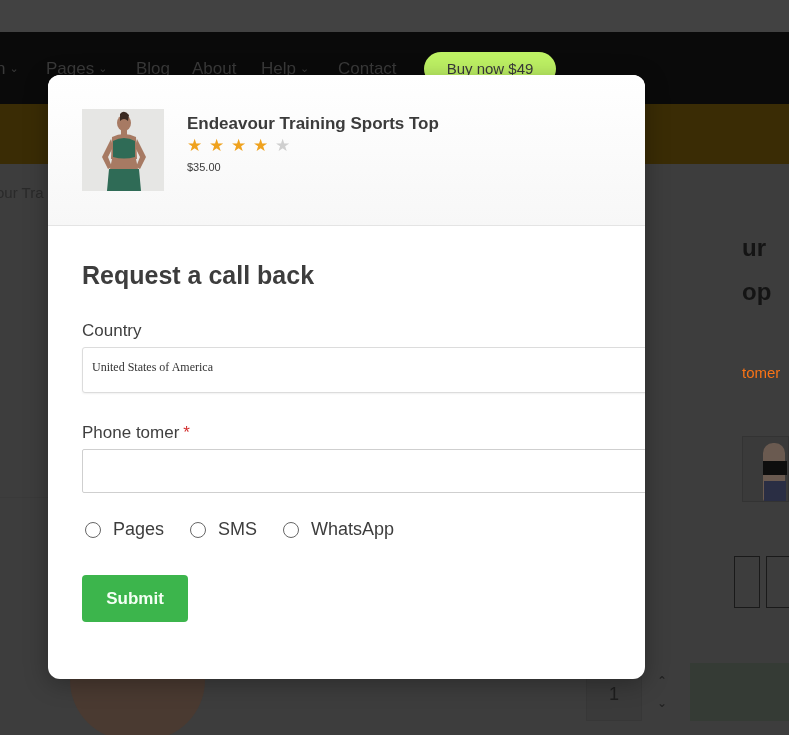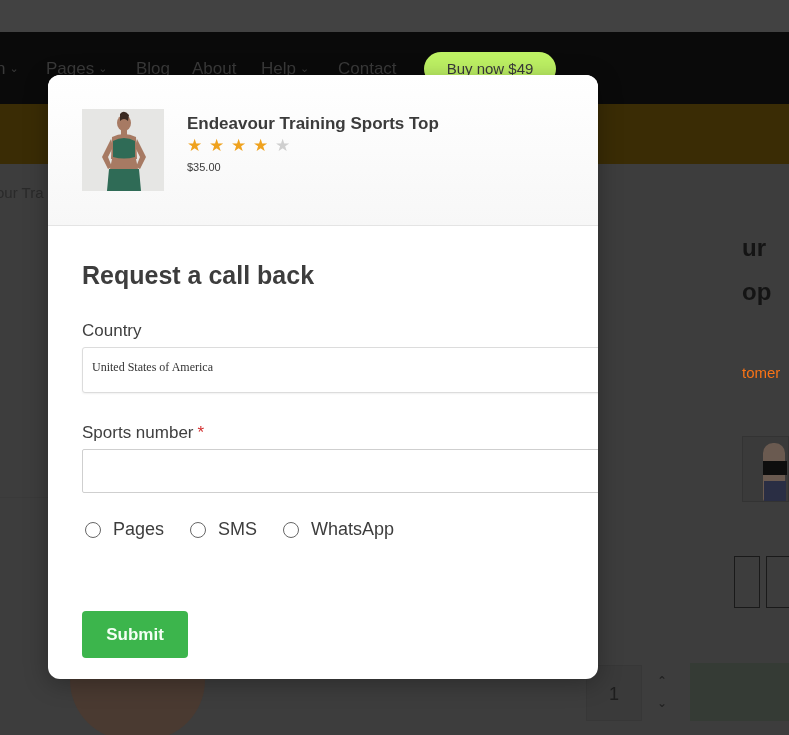--- a/index.html
+++ b/index.html
@@ -29,7 +29,7 @@
     .divider-strip { position: absolute; left: 0; top: 497px; width: 48px; height: 1px; background: #3a3a3a; }
 
     
-    .modal { position: absolute; left: 48px; top: 75px; width: 550px; height: 604px; background: #ffffff; border-radius: 12px; overflow: hidden; box-shadow: 0 4px 24px rgba(0,0,0,0.3); }
+    .modal { position: absolute; left: 48px; top: 75px; width: 597px; height: 604px; background: #ffffff; border-radius: 12px; overflow: hidden; box-shadow: 0 4px 24px rgba(0,0,0,0.3); }
     .modal-header { position: absolute; left: 0; top: 0; width: 695px; height: 151px; background: linear-gradient(#ffffff, #f7f7f7); border-bottom: 1px solid #e4e4e4; }
     .close-btn { position: absolute; left: 652px; top: 18px; width 24px; width: 24px; height: 24px; cursor: pointer; }
     .product-img { position: absolute; left: 34px; top: 34px; width: 82px; height: 82px; background: #e4e4e2; overflow: hidden; }

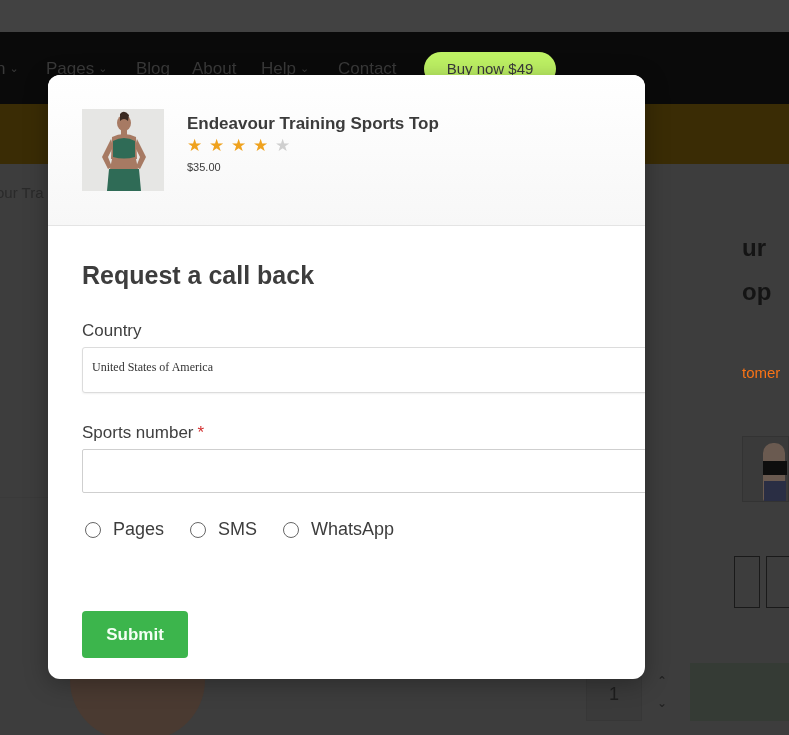--- a/index.html
+++ b/index.html
@@ -130,7 +130,7 @@
   </div>
 
   <div class="field-label" style="top:348px">
-    <span>Sports number</span><span class="required">*</span>
+    <span>Phone tomer</span><span class="required">*</span>
   </div>
   <input class="phone-input" type="tel" value="" style="">
 

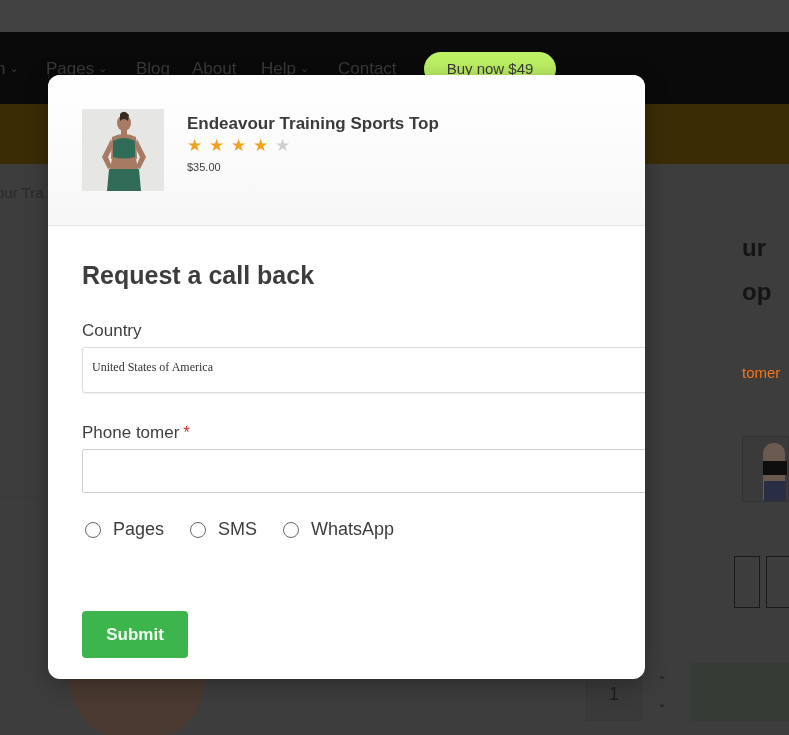--- a/index.html
+++ b/index.html
@@ -149,7 +149,7 @@
     </label>
   </div>
 
-  <button class="submit-btn" style="background: rgb(60, 181, 76); margin-top: 36px;">Submit</button>
+  <button class="submit-btn" style="background: rgb(60, 181, 76);">Submit</button>
 </div>
 
 </body></html>

